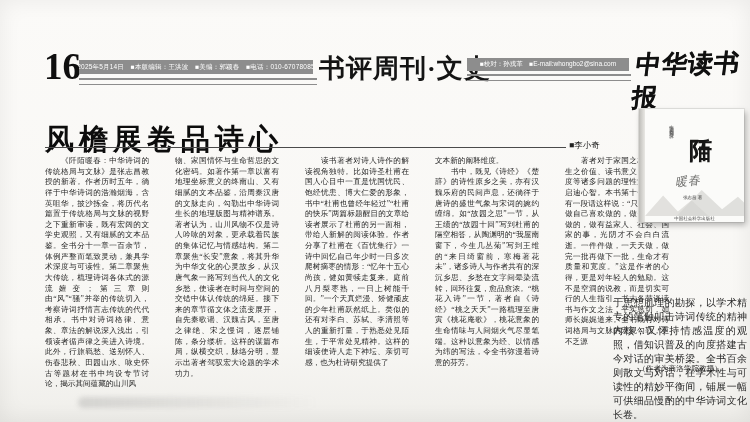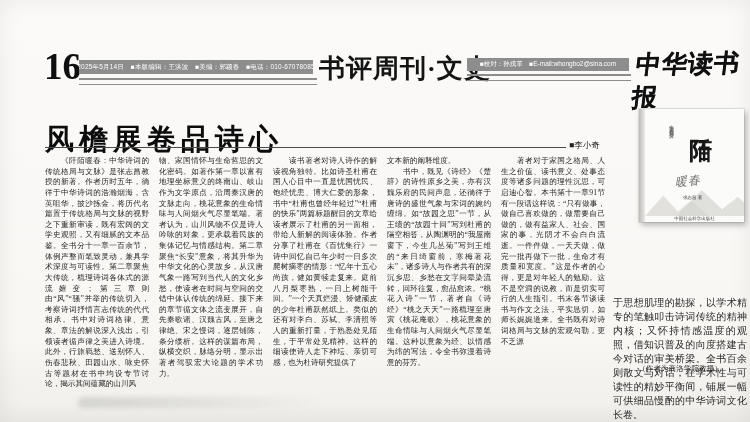--- a/index.html
+++ b/index.html
@@ -27,7 +27,7 @@
   .headline{position:absolute;left:45px;top:101px;font-size:29px;font-weight:bold;color:#0c0c0c;letter-spacing:5px;}
   .headline-rule{position:absolute;left:45px;top:147px;width:521px;height:1px;background:#4a4a4a;}
   .byline{position:absolute;left:569px;top:140px;font-size:8.5px;color:#222;font-weight:normal;white-space:nowrap;}
-  .columns{position:absolute;left:45px;top:156px;display:flex;gap:10px;}
+  .columns{position:absolute;left:45px;top:156px;display:flex;gap:26px;}
   .col{width:104px;height:242px;overflow:hidden;font-size:7.6px;line-height:1.4;color:#262626;
        text-align:justify;white-space:pre-wrap;}
 

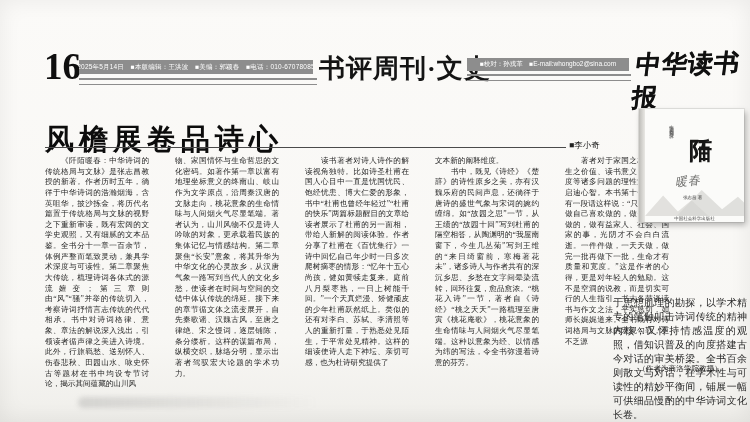--- a/index.html
+++ b/index.html
@@ -74,7 +74,7 @@
 
   <div class="columns">
     <div class="col">　　《阡陌暖春：中华诗词的传统格局与文脉》是张志昌教授的新著。作者历时五年，徜徉于中华诗词的浩瀚烟海，含英咀华，披沙拣金，将历代名篇置于传统格局与文脉的视野之下重新审读，既有宏阔的文学史观照，又有细腻的文本品鉴。全书分十一章一百余节，体例严整而笔致灵动，兼具学术深度与可读性。第二章聚焦大传统，梳理诗词各体式的源流嬗变；第三章则由“风”“骚”并举的传统切入，考察诗词抒情言志传统的代代相承。书中对诗词格律、意象、章法的解说深入浅出，引领读者循声律之美进入诗境。此外，行旅羁愁、送别怀人、伤春悲秋、田园山水、咏史怀古等题材在书中均设专节讨论，揭示其间蕴藏的山川风</div>
-    <div class="col">物、家国情怀与生命哲思的文化密码。如著作第一章以富有地理坐标意义的终南山、岐山作为文学原点，沿周秦汉唐的文脉走向，桃花意象的生命情味与人间烟火气尽显笔端。著者认为，山川风物不仅是诗人吟咏的对象，更承载着民族的集体记忆与情感结构。第二章聚焦“长安”意象，将其升华为中华文化的心灵故乡，从汉唐气象一路写到当代人的文化乡愁，使读者在时间与空间的交错中体认传统的绵延。接下来的章节循文体之流变展开，自先秦歌谣、汉魏古风，至唐之律绝、宋之慢词，逐层铺陈，条分缕析。这样的谋篇布局，纵横交织，脉络分明，显示出著者驾驭宏大论题的学术功力。</div>
+    <div class="col">物、家国情怀与生命哲思的文化密码。如著作第一章以富有地理坐标意义的终南山、又有细腻的文本品鉴，沿周秦汉唐的文脉走向，勾勒出中华诗词生长的地理版图与精神谱系。著者认为，山川风物不仅是诗人吟咏的对象，更承载着民族的集体记忆与情感结构。第二章聚焦“长安”意象，将其升华为中华文化的心灵故乡，从汉唐气象一路写到当代人的文化乡愁，使读者在时间与空间的交错中体认传统的绵延。接下来的章节循文体之流变展开，自先秦歌谣、汉魏古风，至唐之律绝、宋之慢词，逐层铺陈，条分缕析。这样的谋篇布局，纵横交织，脉络分明，显示出著者驾驭宏大论题的学术功力。</div>
     <div class="col">　　读书著者对诗人诗作的解读视角独特。比如诗圣杜甫在国人心目中一直是忧国忧民、饱经忧患、博大仁爱的形象，书中“杜甫也曾经年轻过”“杜甫的快乐”两篇标题醒目的文章给读者展示了杜甫的另一面相，带给人新解的阅读体验。作者分享了杜甫在《百忧集行》一诗中回忆自己年少时一日多次爬树摘枣的情形：“忆年十五心尚孩，健如黄犊走复来。庭前八月梨枣熟，一日上树能千回。”一个天真烂漫、矫健顽皮的少年杜甫跃然纸上。类似的还有对李白、苏轼、李清照等人的重新打量，于熟悉处见陌生，于平常处见精神。这样的细读使诗人走下神坛、亲切可感，也为杜诗研究提供了</div>
     <div class="col">文本新的阐释维度。
 　　书中，既见《诗经》《楚辞》的诗性原乡之美，亦有汉魏乐府的民间声息，还徜徉于唐诗的盛世气象与宋词的婉约缠绵。如“故园之思”一节，从王绩的“故园十回”写到杜甫的隔空相答，从陶渊明的“我屋南窗下，今生几丛菊”写到王维的“来日绮窗前，寒梅著花未”，诸多诗人与作者共有的深沉乡思、乡愁在文字间晕染流转，回环往复，愈品愈浓。“桃花入诗”一节，著者自《诗经》“桃之夭夭”一路梳理至唐寅《桃花庵歌》，桃花意象的生命情味与人间烟火气尽显笔端。这种以意象为经、以情感为纬的写法，令全书弥漫着诗意的芬芳。</div>

